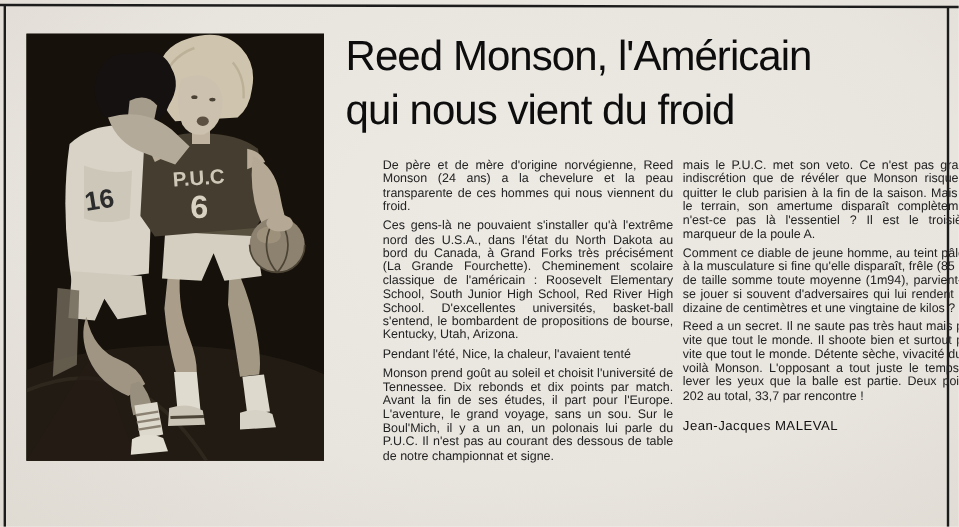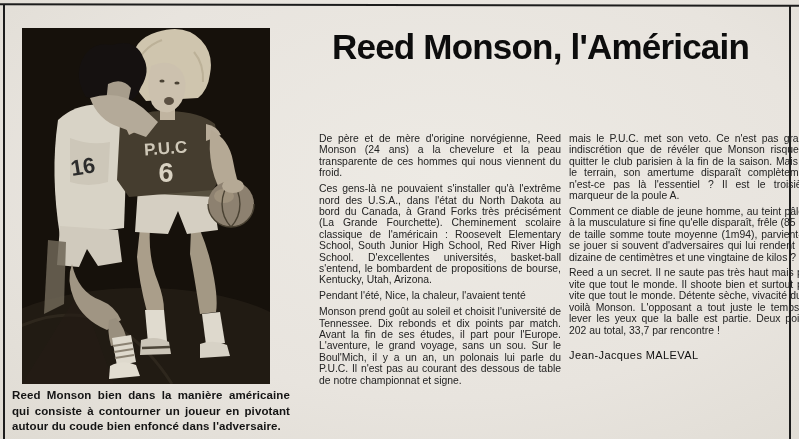--- a/index.html
+++ b/index.html
@@ -28,8 +28,8 @@
   }
   #headline{
     position:absolute;left:288px;top:24px;width:505px;
-    text-align:center;font-size:35px;line-height:45px;
-    font-weight:bold;letter-spacing:-0.8px;color:#0d0d0d;
+    font-size:35px;line-height:45px;
+    font-weight:normal;letter-spacing:-0.8px;color:#0d0d0d;
   }
   .col{
     position:absolute;top:133px;

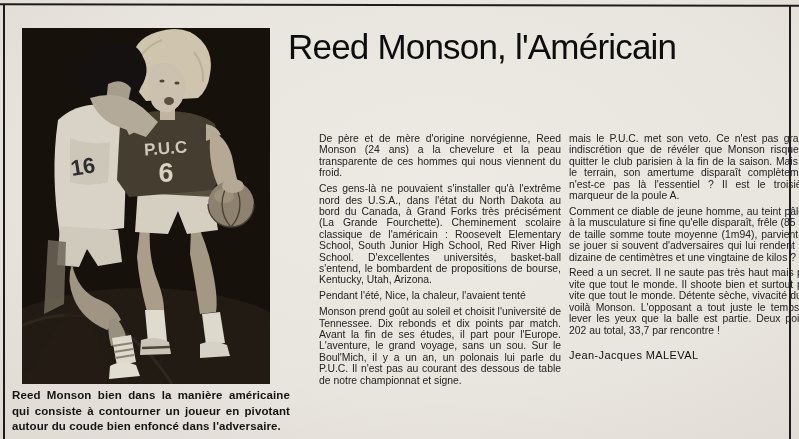--- a/index.html
+++ b/index.html
@@ -119,6 +119,7 @@
 
   <h1 id="headline" style="margin:0">
     <div>Reed Monson, l'Américain</div>
+    <div>qui nous vient du froid</div>
   </h1>
 
   <div id="col1" class="col">

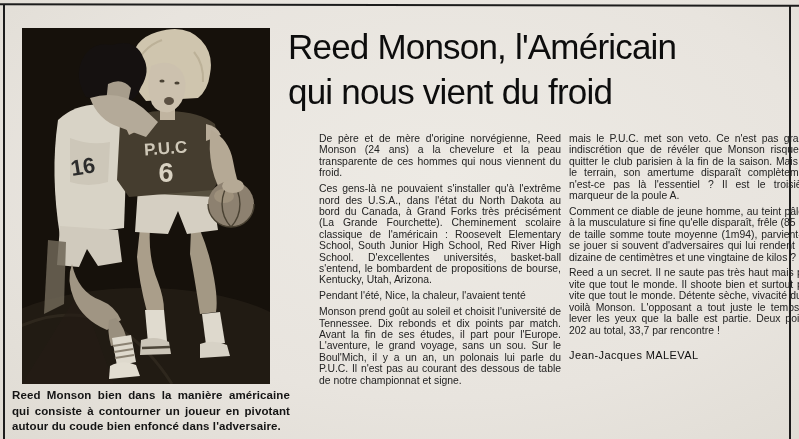--- a/index.html
+++ b/index.html
@@ -115,7 +115,6 @@
     </svg>
   </figure>
 
-  <figcaption id="photo-caption">Reed Monson bien dans la manière américaine qui consiste à contourner un joueur en pivotant autour du coude bien enfoncé dans l'adversaire.</figcaption>
 
   <h1 id="headline" style="margin:0">
     <div>Reed Monson, l'Américain</div>

